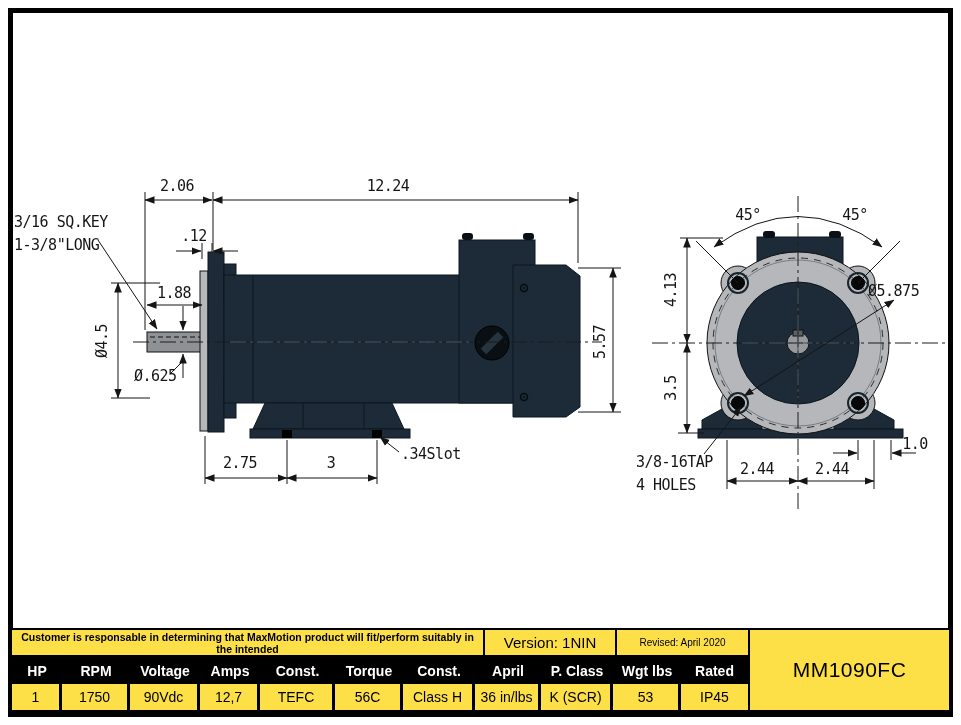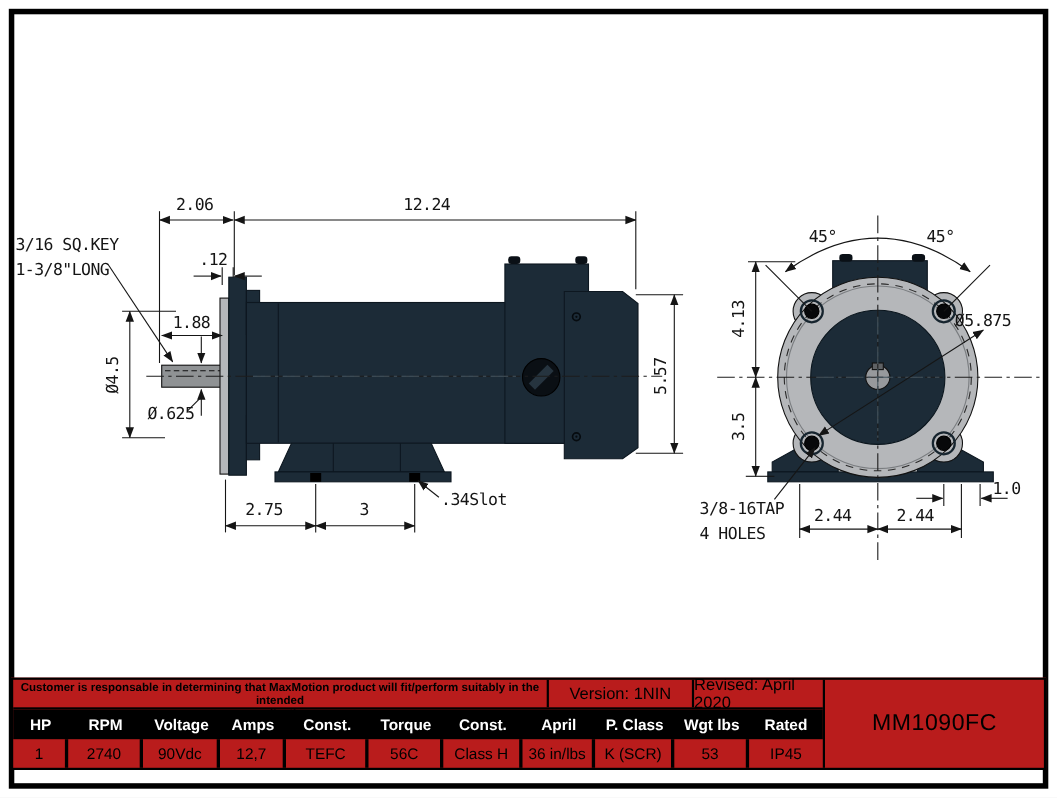--- a/index.html
+++ b/index.html
@@ -18,7 +18,7 @@
   .dimtext{font-family:"DejaVu Sans Mono","Liberation Mono",monospace;font-size:15px;letter-spacing:-0.5px;fill:#151515}
 
   
-  .titleblock{position:absolute;left:10px;right:10px;bottom:25px;height:84px;display:flex;border:2px solid #000;background:#b91c1c}
+  .titleblock{position:absolute;left:10px;right:10px;bottom:13px;height:84px;display:flex;border:2px solid #000;background:#fde047}
   .tb-left{flex:1;display:flex;flex-direction:column;min-width:0}
   .tb-row1{height:27px;display:flex;border-bottom:2px solid #000}
   .tb-disclaimer{flex:1;border-right:2px solid #000;font-size:10.5px;font-weight:600;text-align:center;line-height:1.15;padding-top:1px;color:#000}

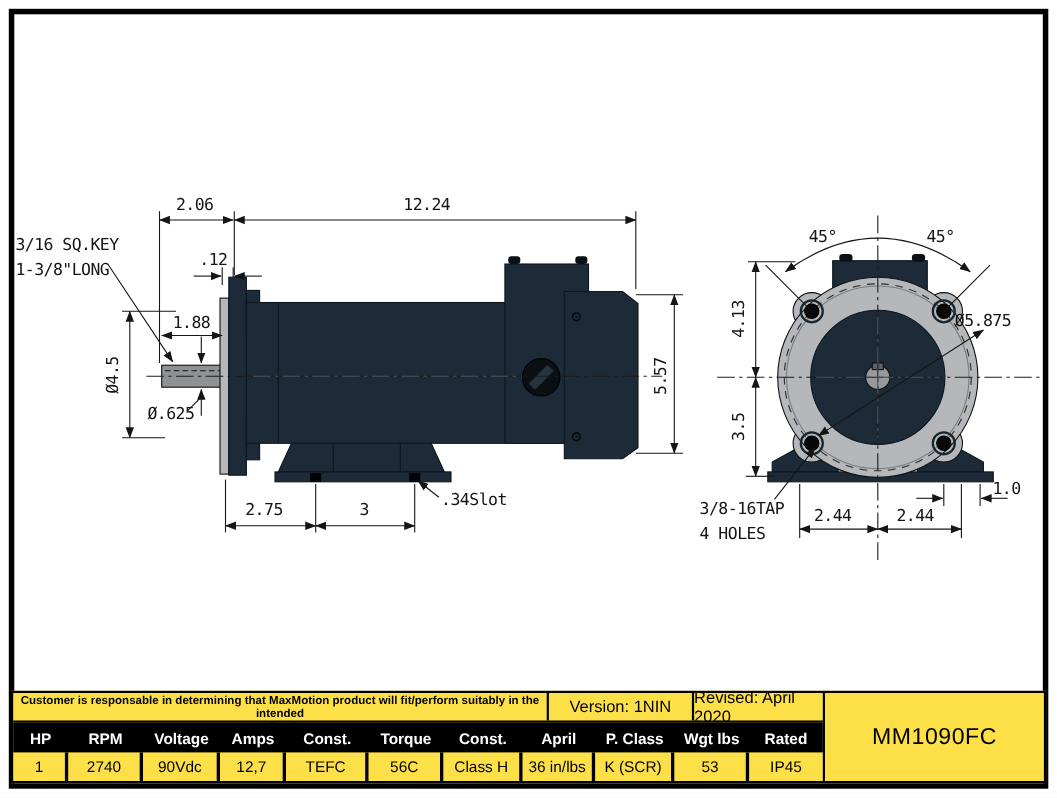--- a/index.html
+++ b/index.html
@@ -23,7 +23,7 @@
   .tb-row1{height:27px;display:flex;border-bottom:2px solid #000}
   .tb-disclaimer{flex:1;border-right:2px solid #000;font-size:10.5px;font-weight:600;text-align:center;line-height:1.15;padding-top:1px;color:#000}
   .tb-version{width:132px;border-right:2px solid #000;display:flex;align-items:center;justify-content:center;font-size:15px}
-  .tb-revised{width:117px;display:flex;align-items:center;justify-content:center;font-size:15px}
+  .tb-revised{width:131px;display:flex;align-items:center;justify-content:center;font-size:10px}
   .tb-head{height:27px;background:#000;color:#fff;display:flex;font-weight:bold;font-size:14px}
   .tb-vals{flex:1;display:flex;font-size:14px;color:#000}
   .cell{display:flex;align-items:center;justify-content:center;overflow:hidden;white-space:nowrap}

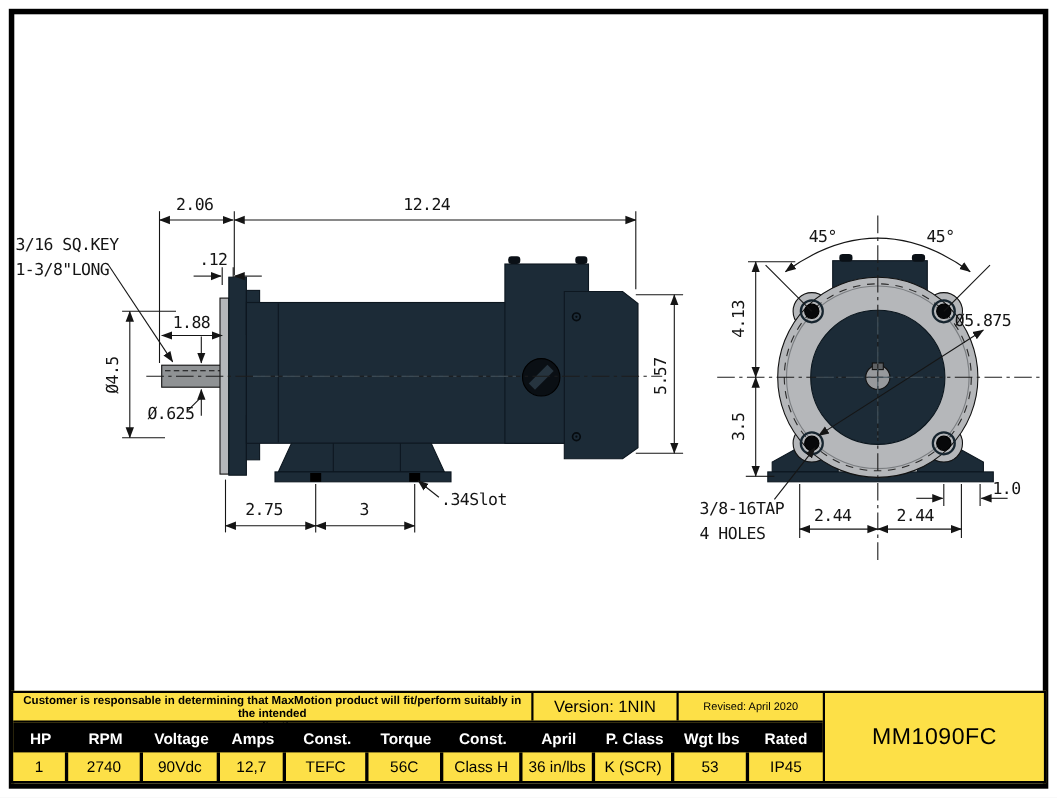--- a/index.html
+++ b/index.html
@@ -213,7 +213,7 @@
       </div>
       <div class="tb-vals">
         <div class="cell c0">1</div>
-        <div class="cell c1">2740</div>
+        <div class="cell c1">1750</div>
         <div class="cell c2">90Vdc</div>
         <div class="cell c3">12,7</div>
         <div class="cell c4">TEFC</div>

